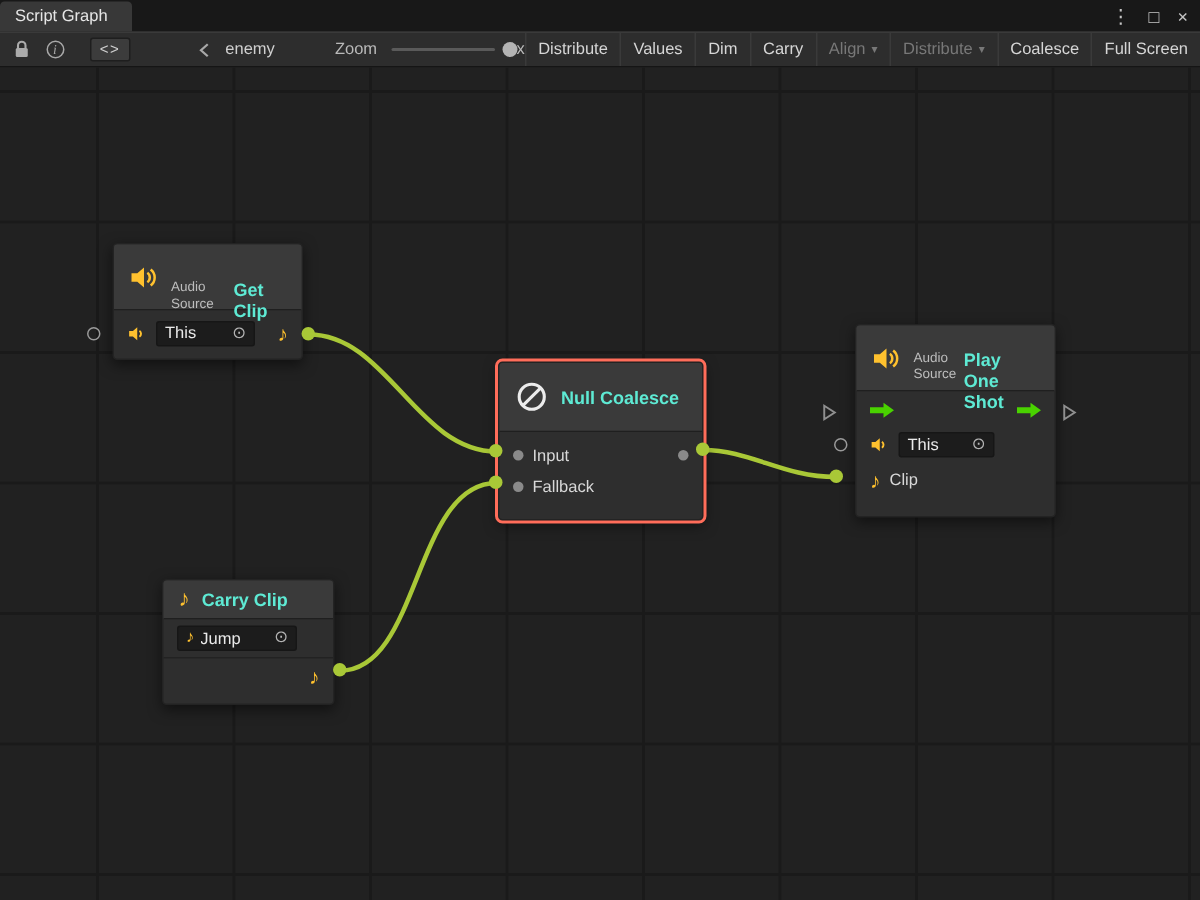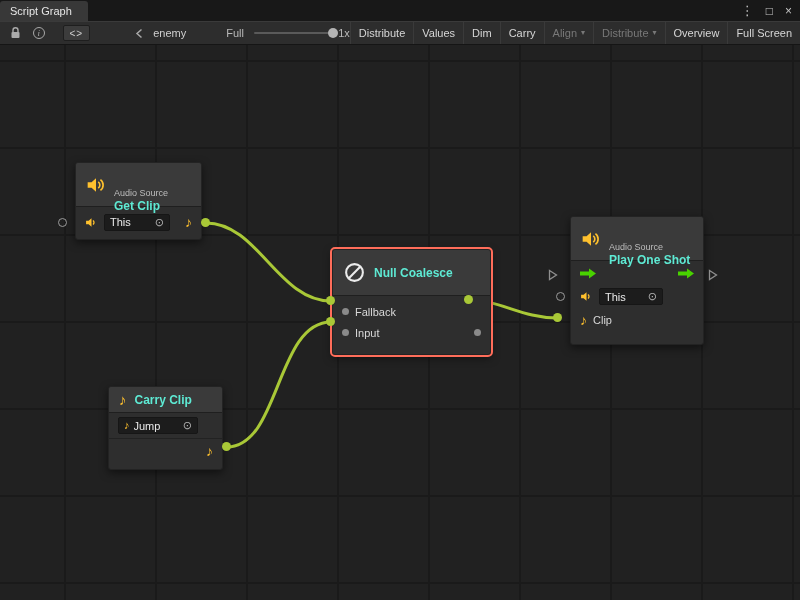--- a/index.html
+++ b/index.html
@@ -141,7 +141,7 @@
     <span>enemy</span>
   </span>
 
-  <span class="zoom-label">Full</span>
+  <span class="zoom-label">Zoom</span>
   <span class="zoom-slider">
     <span class="zoom-track"></span>
     <span class="zoom-handle"></span>

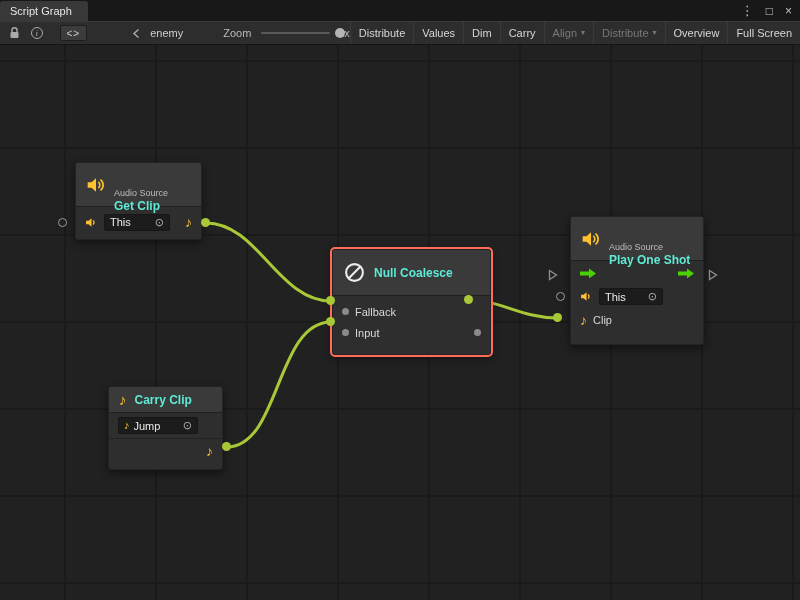--- a/index.html
+++ b/index.html
@@ -170,7 +170,7 @@
       <span class="caret">▾</span>
     </span>
     <span class="tb-btn">
-      <span>Overview</span>
+      <span>Coalesce</span>
     </span>
     <span class="tb-btn">
       <span>Full Screen</span>

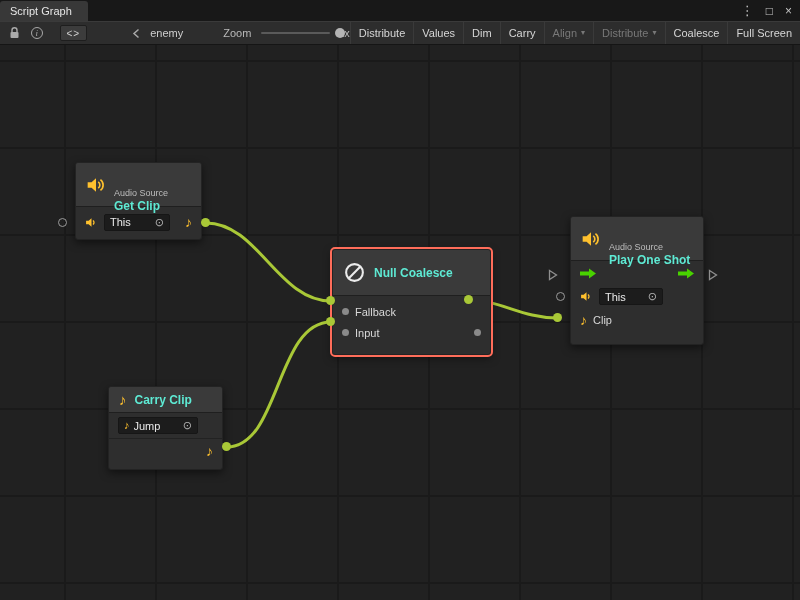--- a/index.html
+++ b/index.html
@@ -75,7 +75,7 @@
     padding:5px 10px; border-radius:2px 2px 0 0; min-height:26px;
   }
   .node-header.tall { height:44px; }
-  .titles { display:flex; flex-direction:column; justify-content:center;margin-top:31px; }
+  .titles { display:flex; flex-direction:row; justify-content:center;margin-top:31px; }
   .node-cat { font-size:9px; color:#bdbdbd; line-height:11px; }
   .node-title { font-size:12px; color:#5eead4; line-height:14px; font-weight:bold; }
   .node-row { display:flex; align-items:center; gap:6px; padding:0 9px; font-size:11px; color:#d8d8d8; }

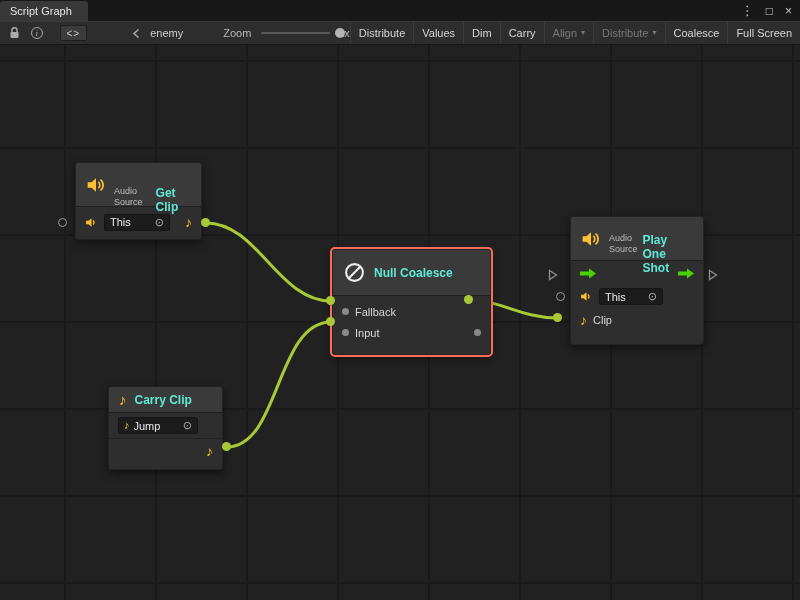--- a/index.html
+++ b/index.html
@@ -214,7 +214,7 @@
     </div>
   </div>
 
-  <div class="node selected" style="left:332px;top:204px;width:159px;height:106px">
+  <div class="node selected" style="left:332px;top:196px;width:137px;height:106px">
     <div class="node-header" style="height:46px">
       <span class="nc-icon">
         <svg width="23" height="23" viewBox="0 0 22 22">

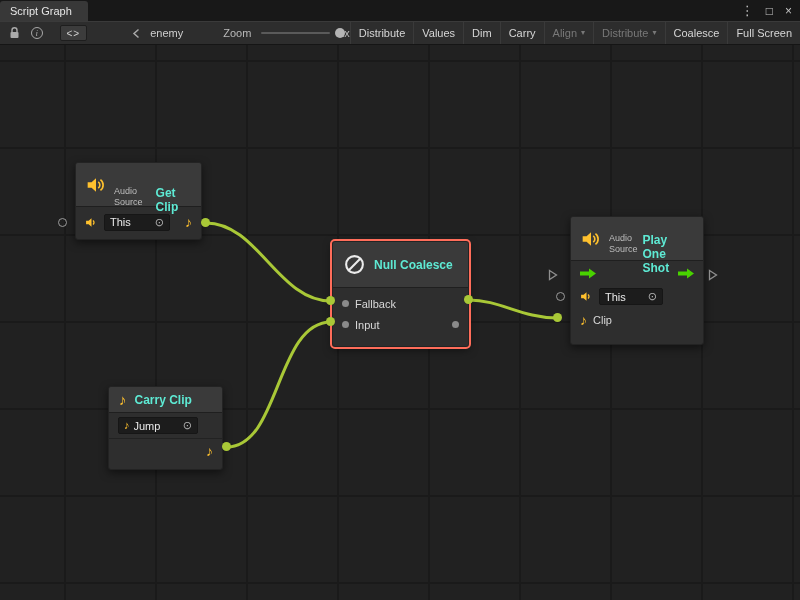--- a/index.html
+++ b/index.html
@@ -227,12 +227,12 @@
     <div class="node-rows">
       <div class="node-row" style="height:21px">
         <span class="inner-dot"></span>
-        <span>Fallback</span>
+        <span>Input</span>
+        <span class="inner-dot auto"></span>
       </div>
       <div class="node-row" style="height:21px">
         <span class="inner-dot"></span>
-        <span>Input</span>
-        <span class="inner-dot auto"></span>
+        <span>Fallback</span>
       </div>
     </div>
   </div>

